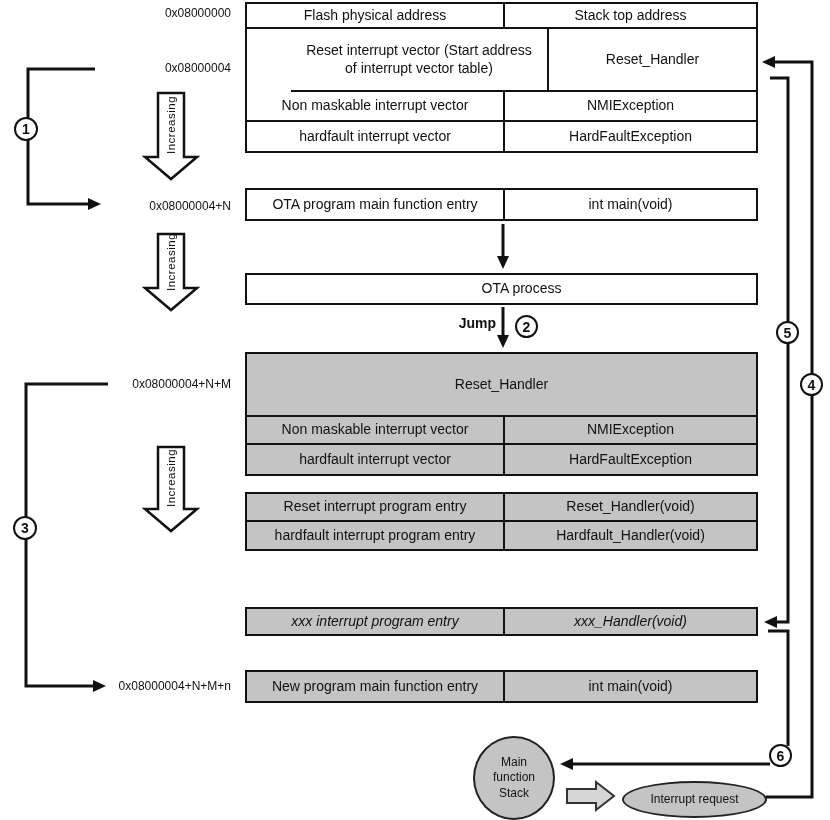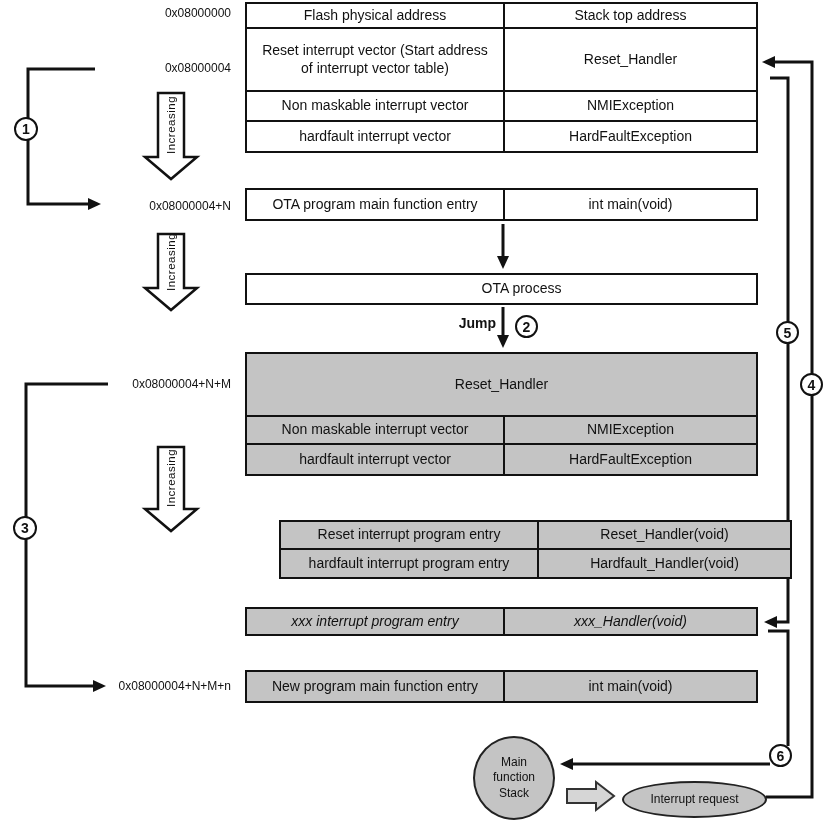--- a/index.html
+++ b/index.html
@@ -77,7 +77,7 @@
       <div class="cell l">Flash physical address</div>
       <div class="cell r">Stack top address</div>
     </div>
-    <div class="row sep" style="flex:0 0 63px;">
+    <div class="row sep" style="flex:0 0 63px;margin-left:44px;">
       <div class="cell l">Reset interrupt vector (Start address of interrupt vector table)</div>
       <div class="cell r">Reset_Handler</div>
     </div>

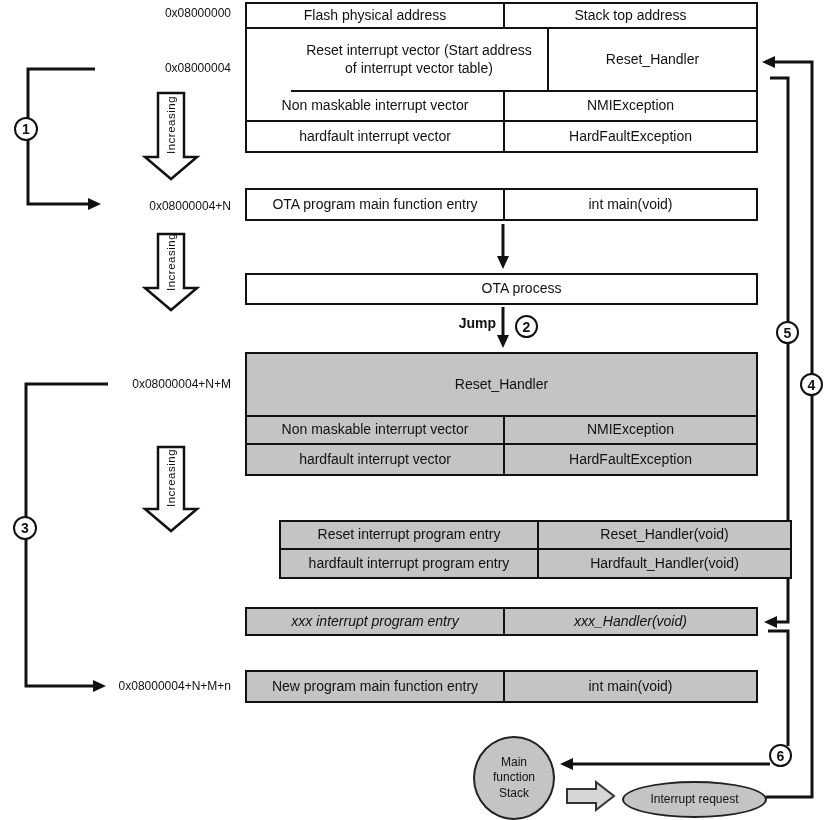--- a/index.html
+++ b/index.html
@@ -118,7 +118,7 @@
     </div>
   </div>
 
-  <div class="tbl gray" style="left:245px;top:520px;width:513px;height:59px;margin-left:34px;">
+  <div class="tbl gray" style="left:245px;top:492px;width:513px;height:59px;">
     <div class="row sep" style="flex:0 0 28px;">
       <div class="cell l">Reset interrupt program entry</div>
       <div class="cell r">Reset_Handler(void)</div>

